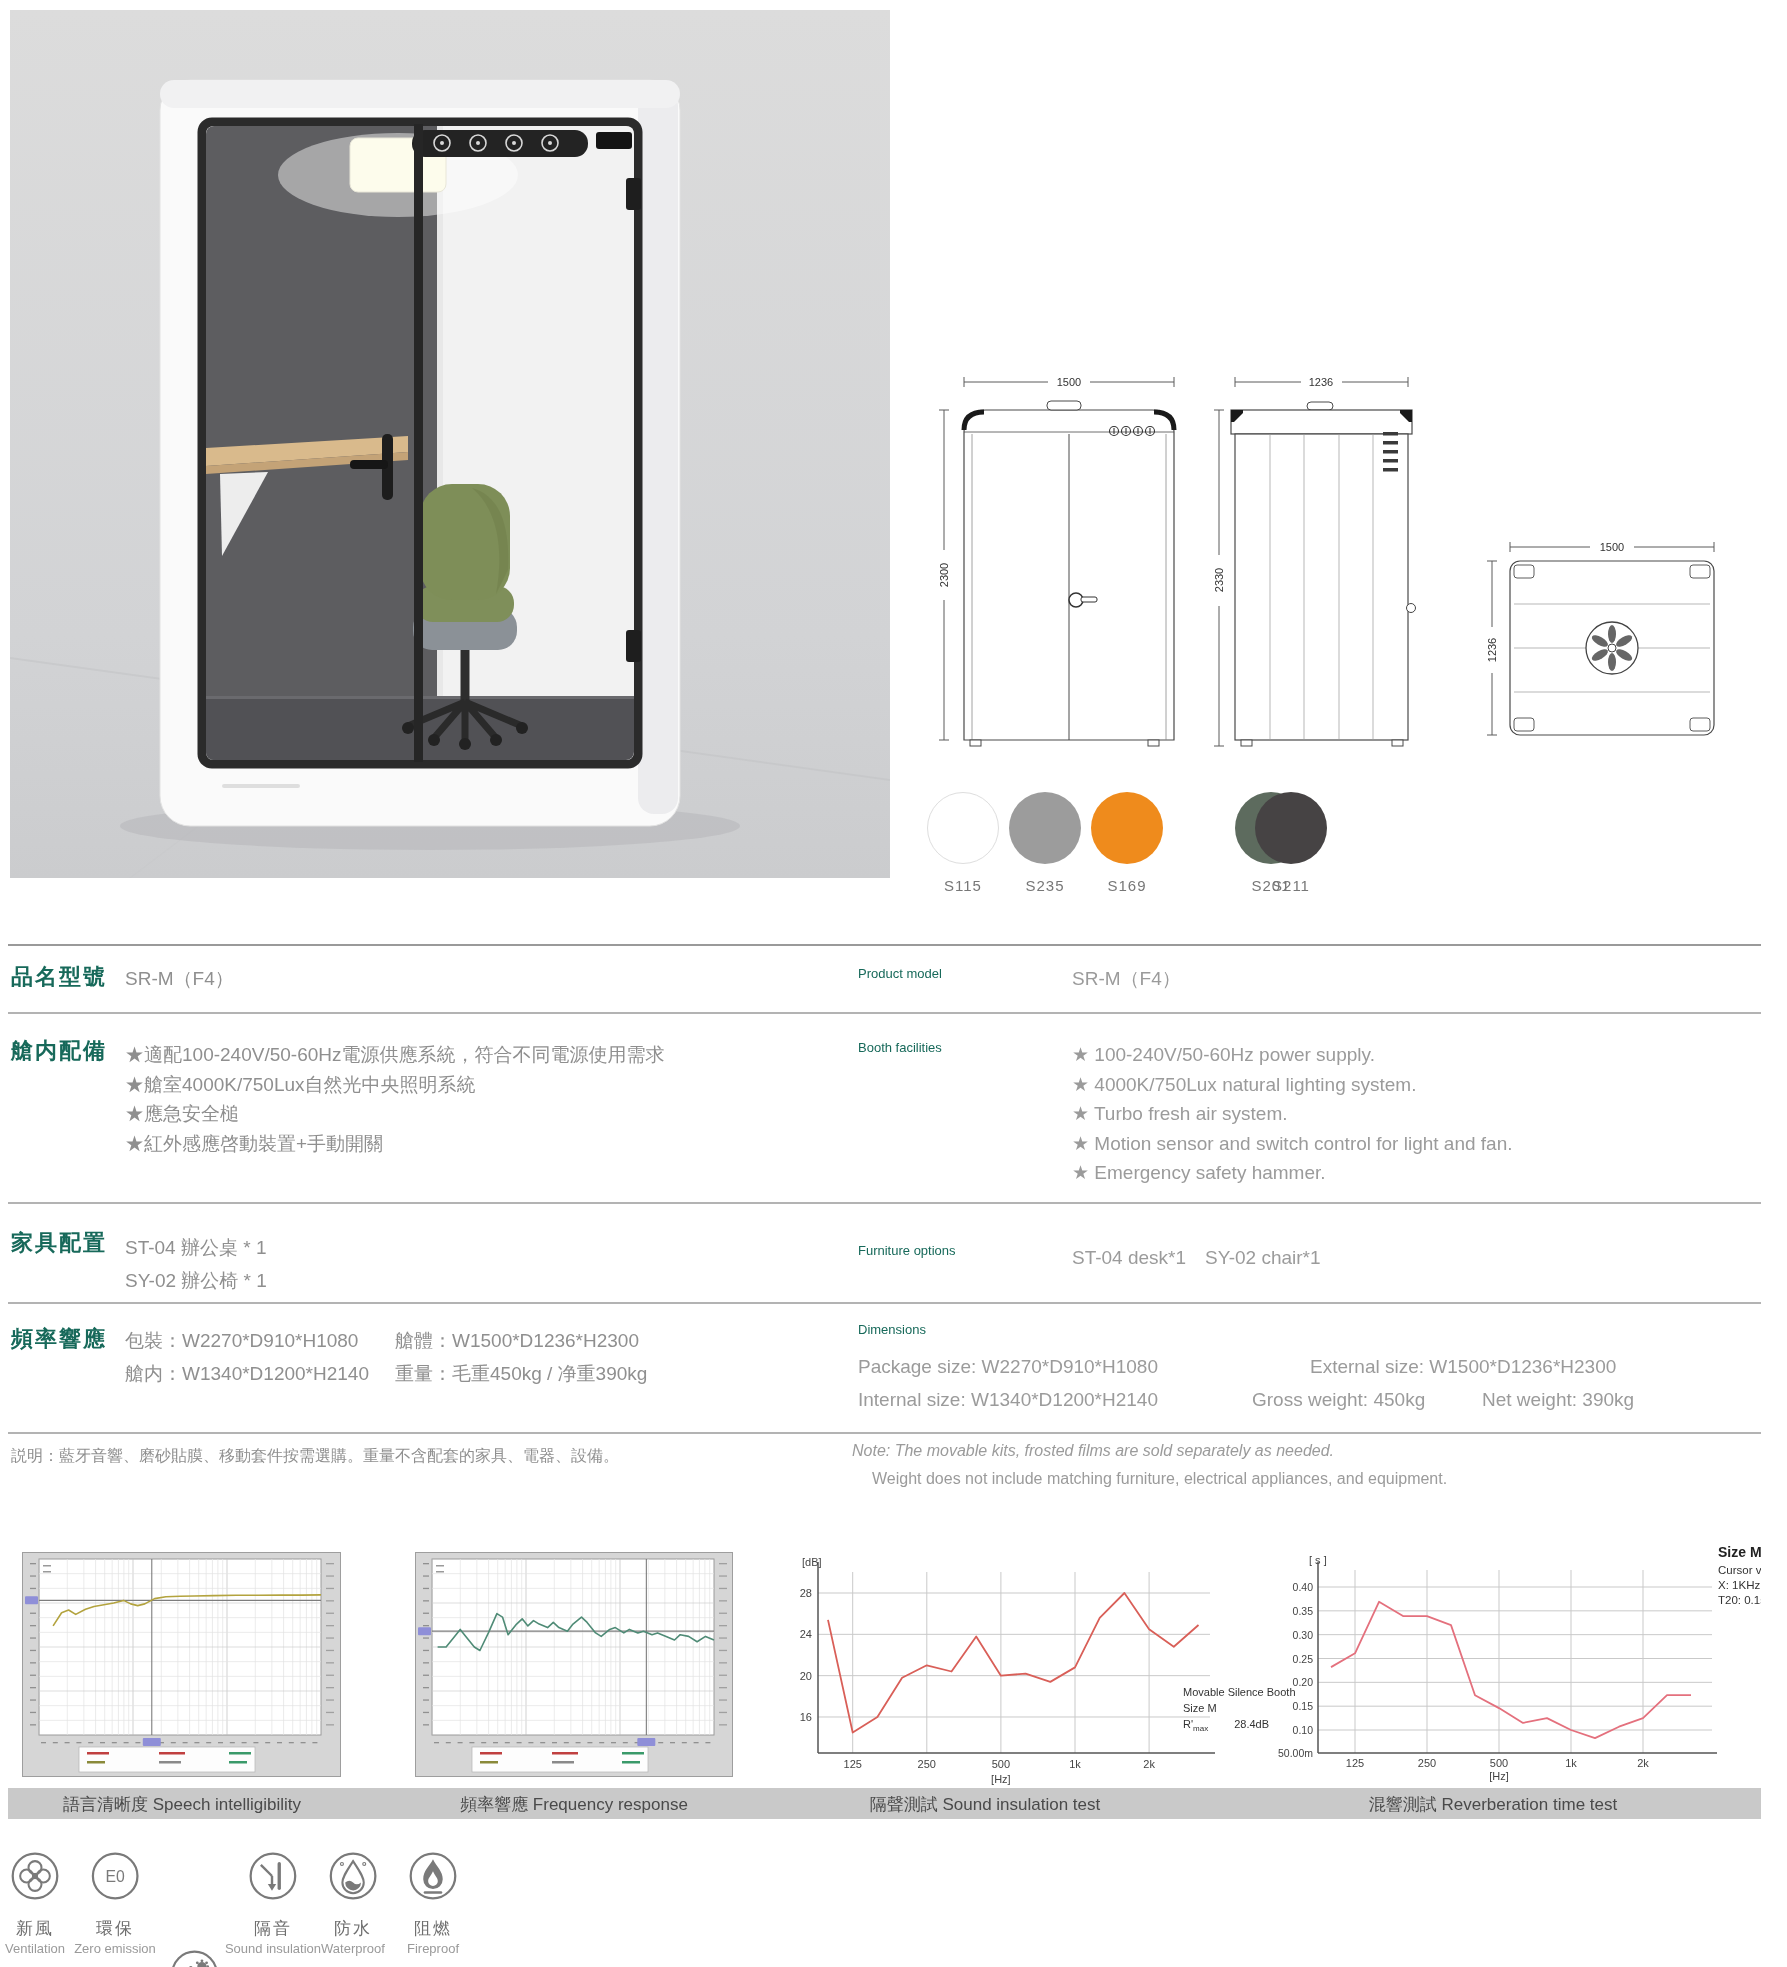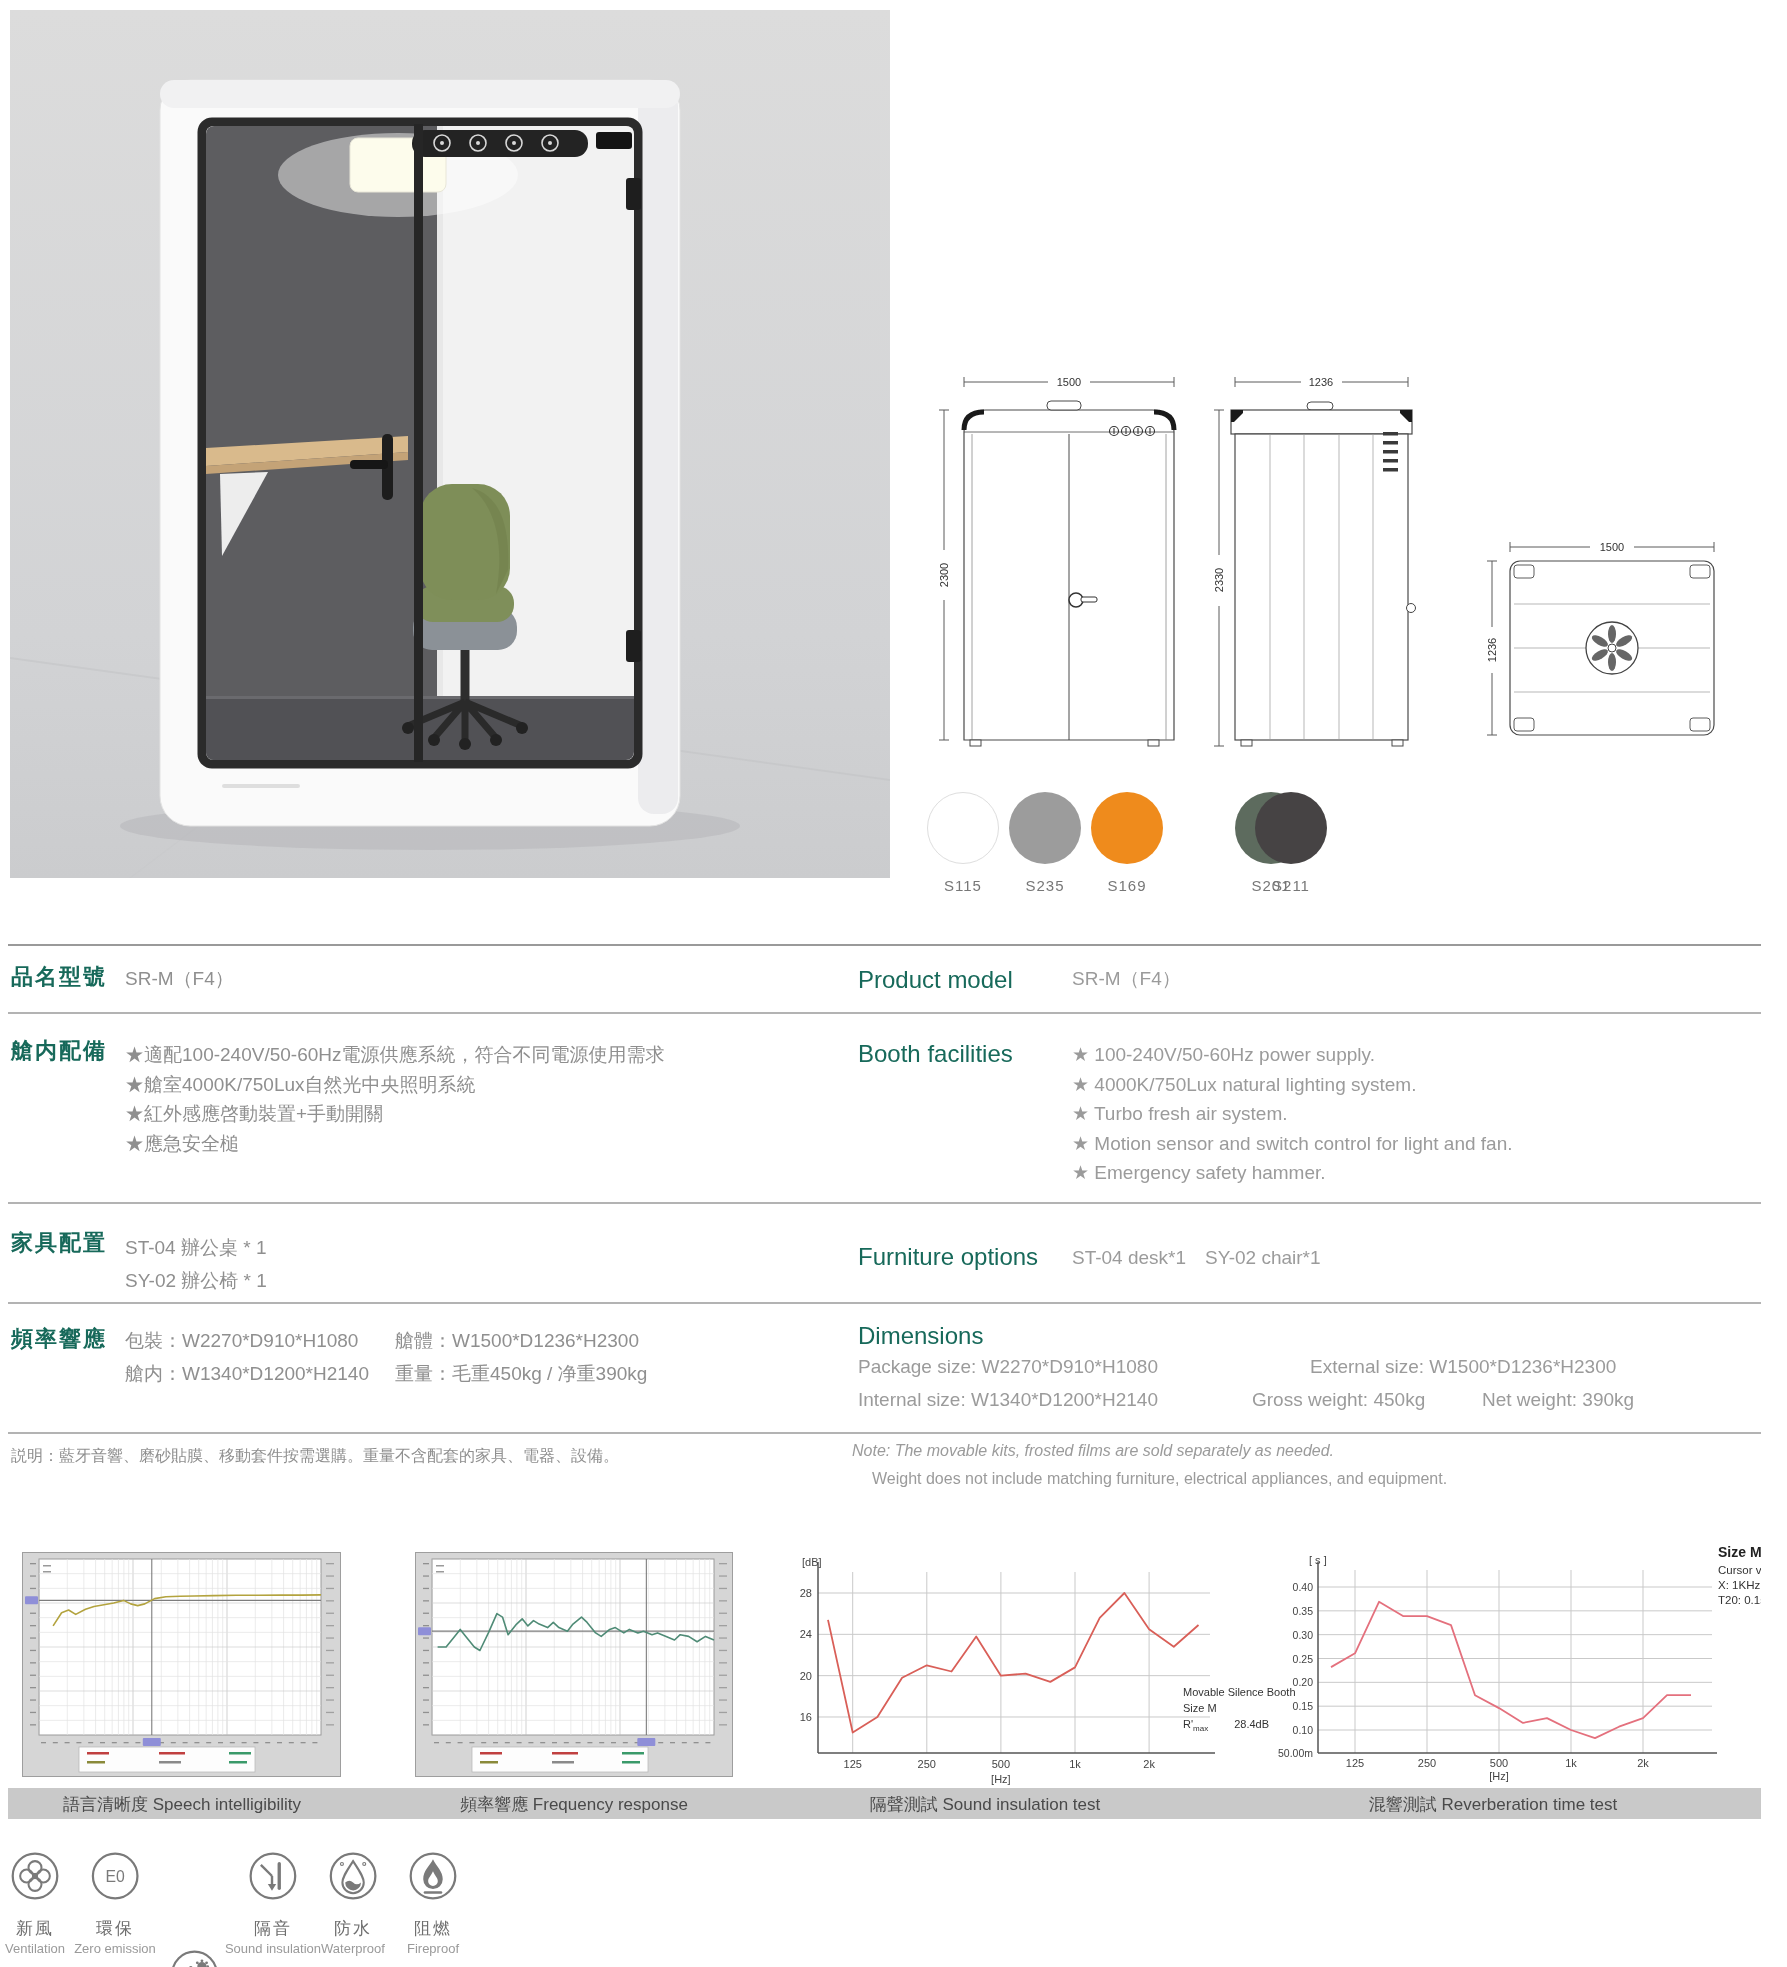--- a/index.html
+++ b/index.html
@@ -9,7 +9,7 @@
   .divider{position:absolute;left:8px;width:1771px;height:2px;background:#b3b3b3;}
   .divider.dark{background:#9a9a9a;}
   .zh-h{font-size:22px;font-weight:bold;color:#17695a;letter-spacing:2px;white-space:nowrap;}
-  .en-h{font-size:24px;color:#17695a;white-space:nowrap;}
+  .en-h{font-size:13px;color:#17695a;white-space:nowrap;}
   .zh-v{font-size:19px;color:#8f8f8f;white-space:nowrap;}
   .en-v{font-size:19px;color:#9b9b9b;white-space:nowrap;}
   .item-list div{height:29.5px;line-height:29.5px;}

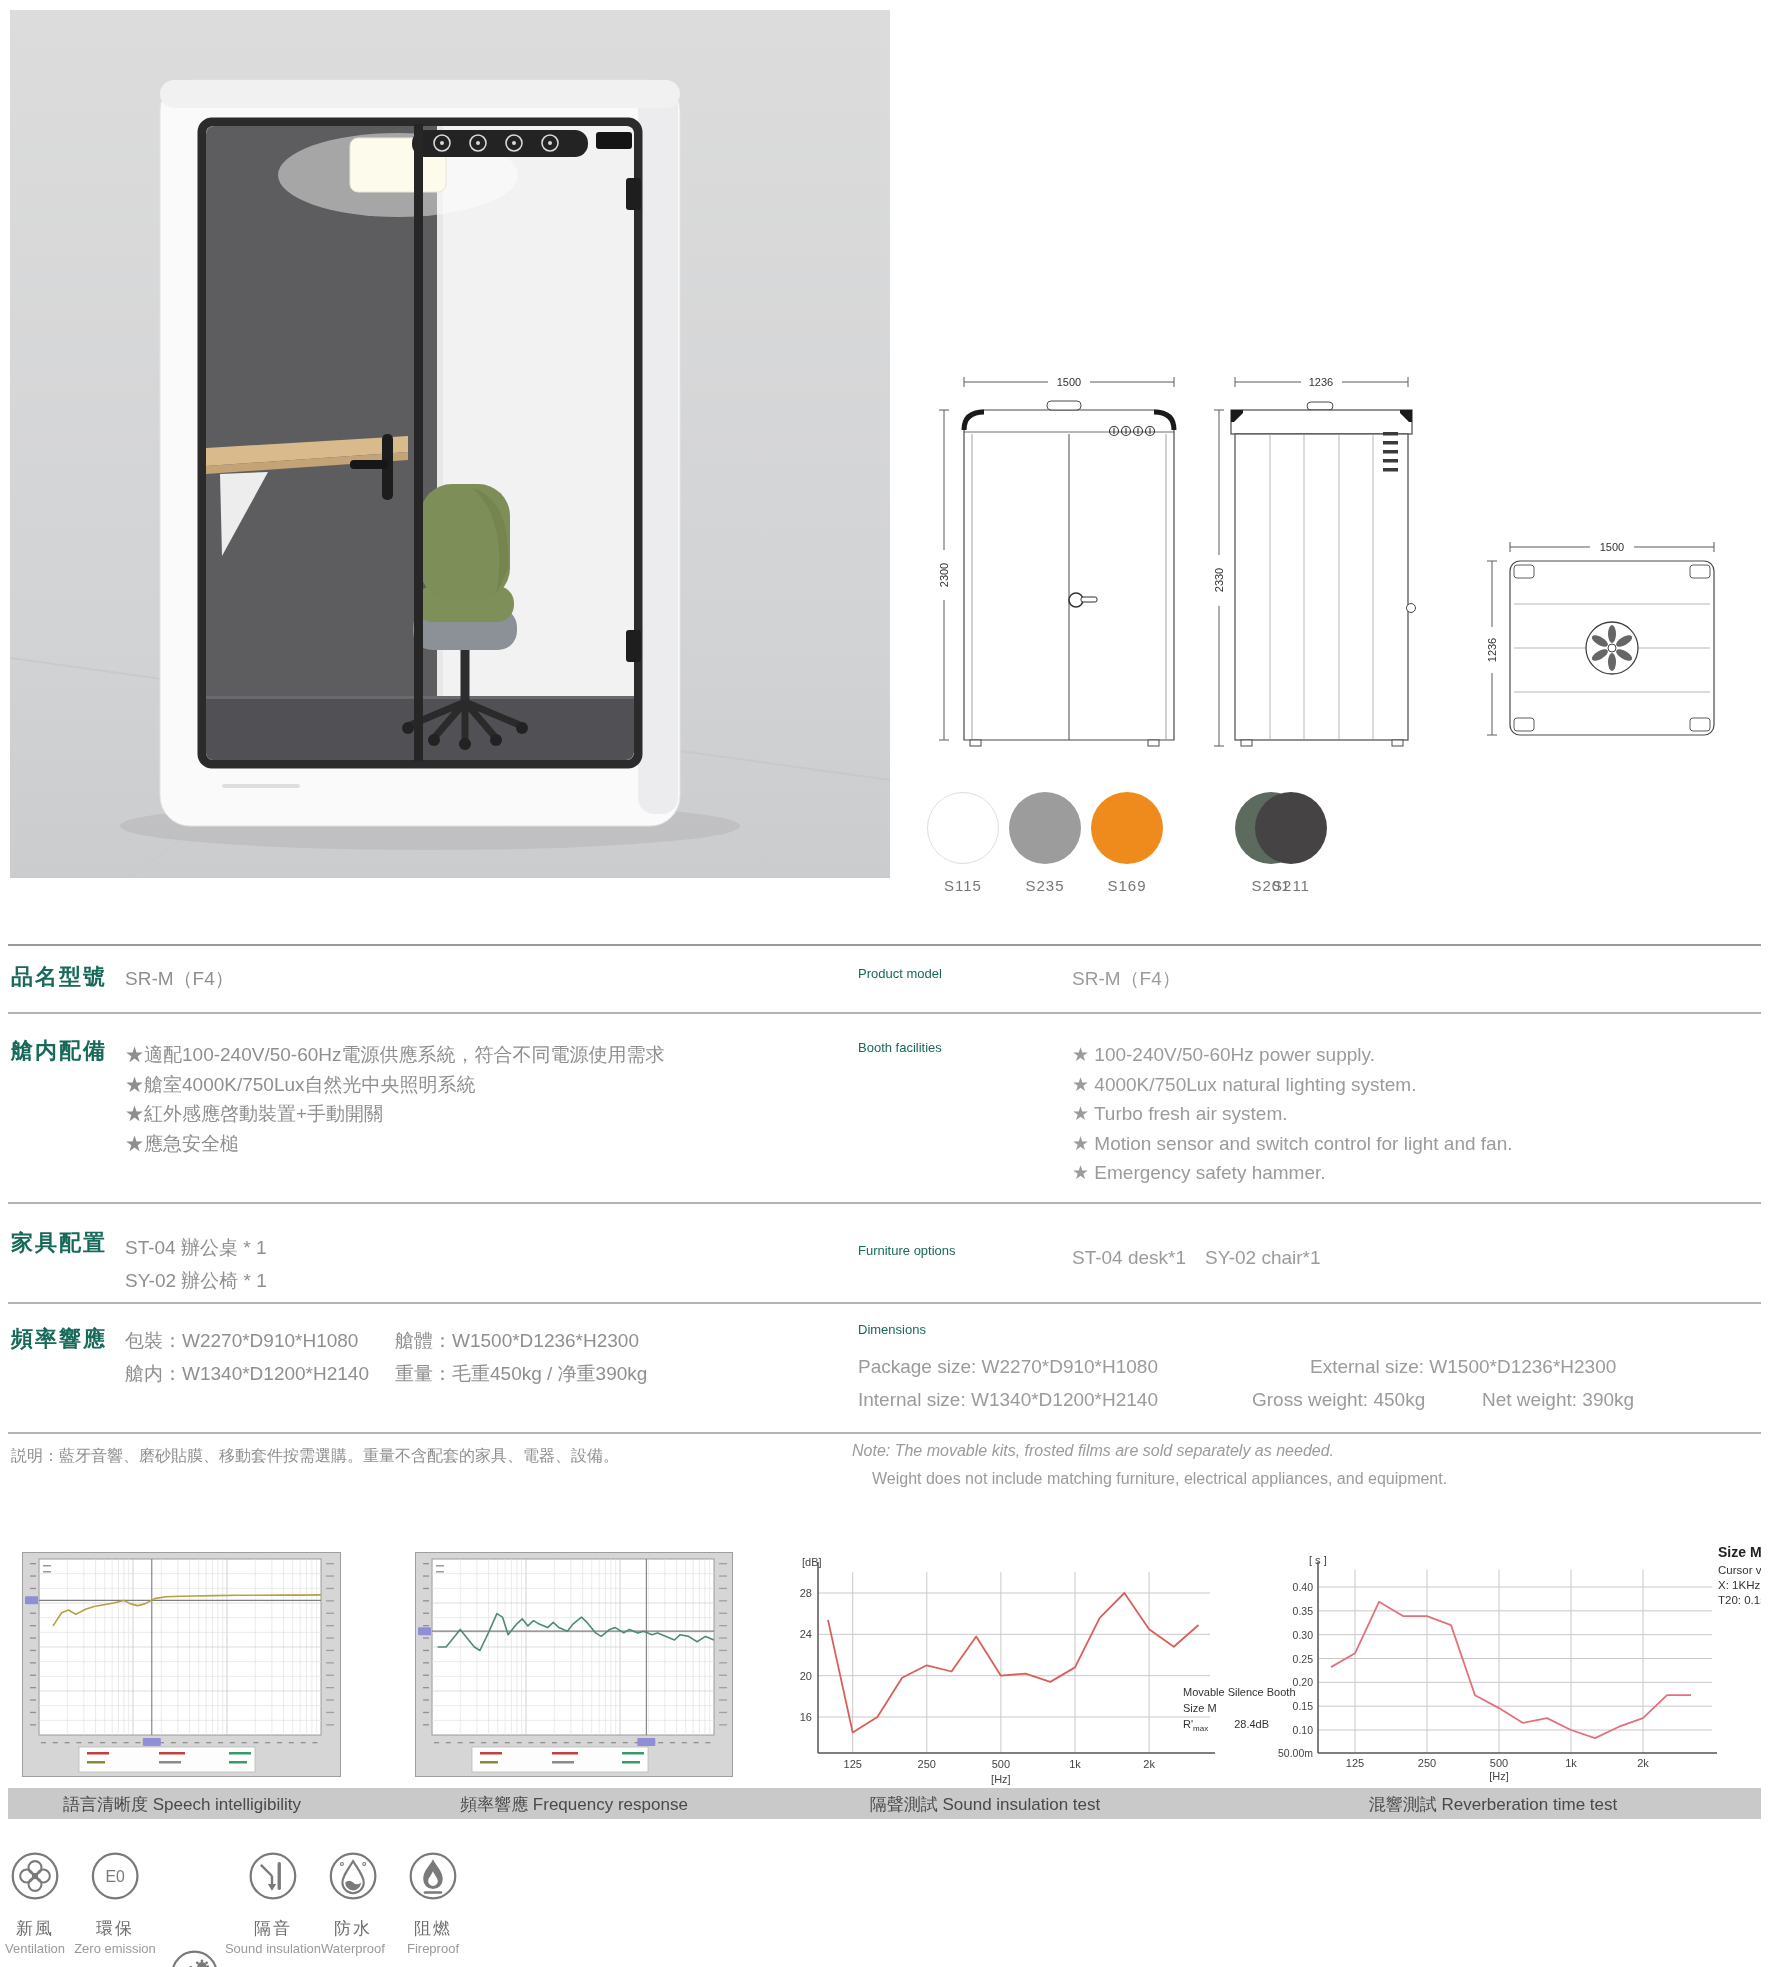--- a/index.html
+++ b/index.html
@@ -268,8 +268,8 @@
   <div class="abs zh-v item-list" style="left:125px;top:1040px;">
     <div>★適配100-240V/50-60Hz電源供應系統，符合不同電源使用需求</div>
     <div>★艙室4000K/750Lux自然光中央照明系統</div>
+    <div>★應急安全槌</div>
     <div>★紅外感應啓動裝置+手動開關</div>
-    <div>★應急安全槌</div>
   </div>
   <div class="abs en-h" style="left:858px;top:1040px;">Booth facilities</div>
   <div class="abs en-v item-list" style="left:1072px;top:1040px;">

